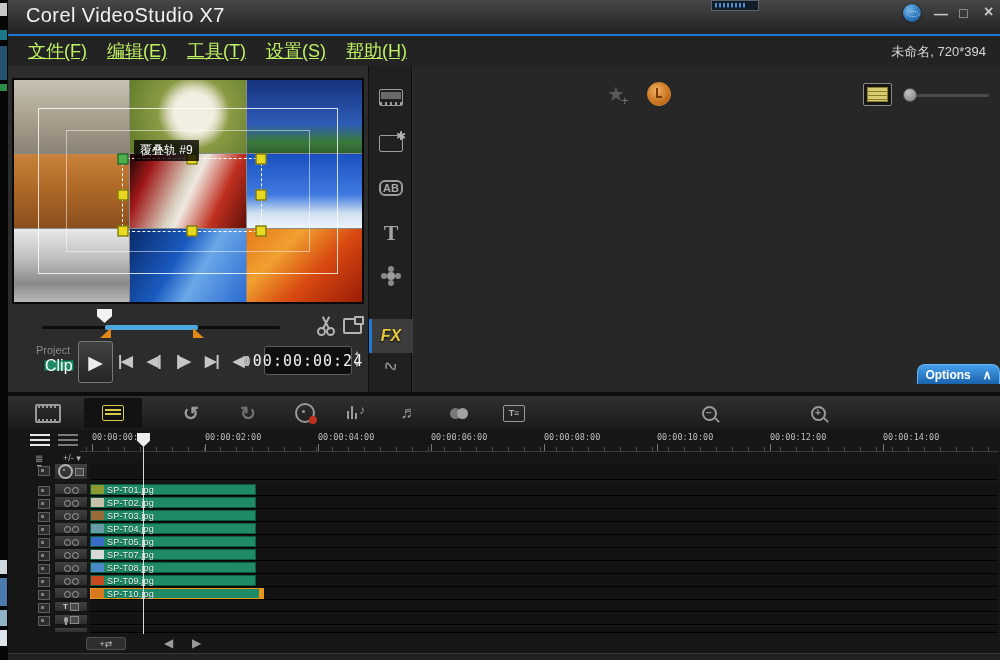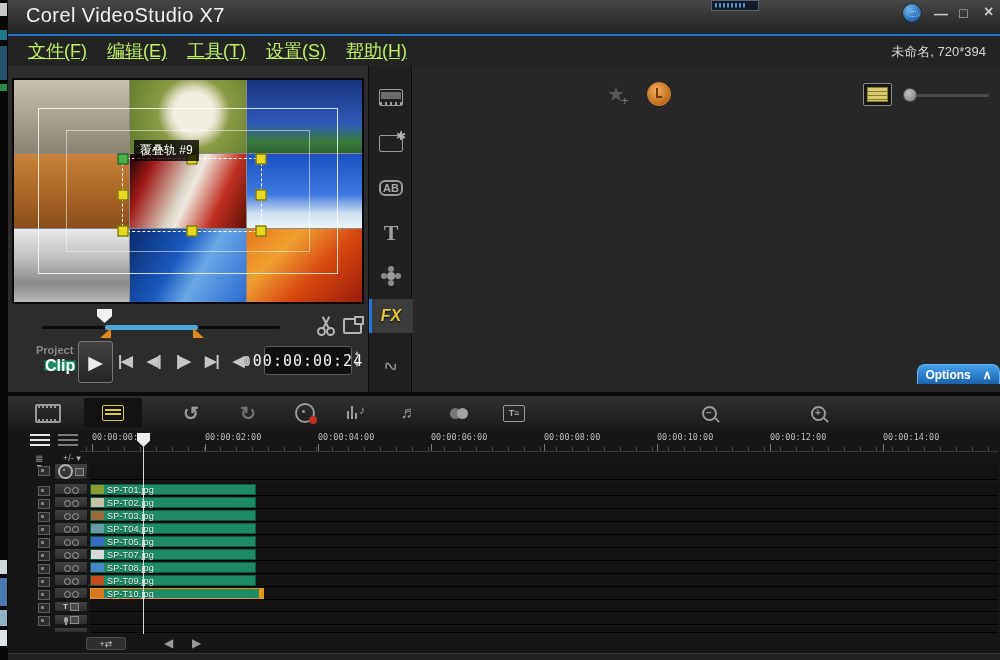--- a/index.html
+++ b/index.html
@@ -291,7 +291,7 @@
       <div class="tool" style="top:193px;">
           <span class="icon-flower"></span>
         </div>
-      <div class="tool active" style="top:233px;">
+      <div class="tool active" style="top:253px;">
           <span class="icon-fx">FX</span>
         </div>
       <div class="tool" style="top:283px;">

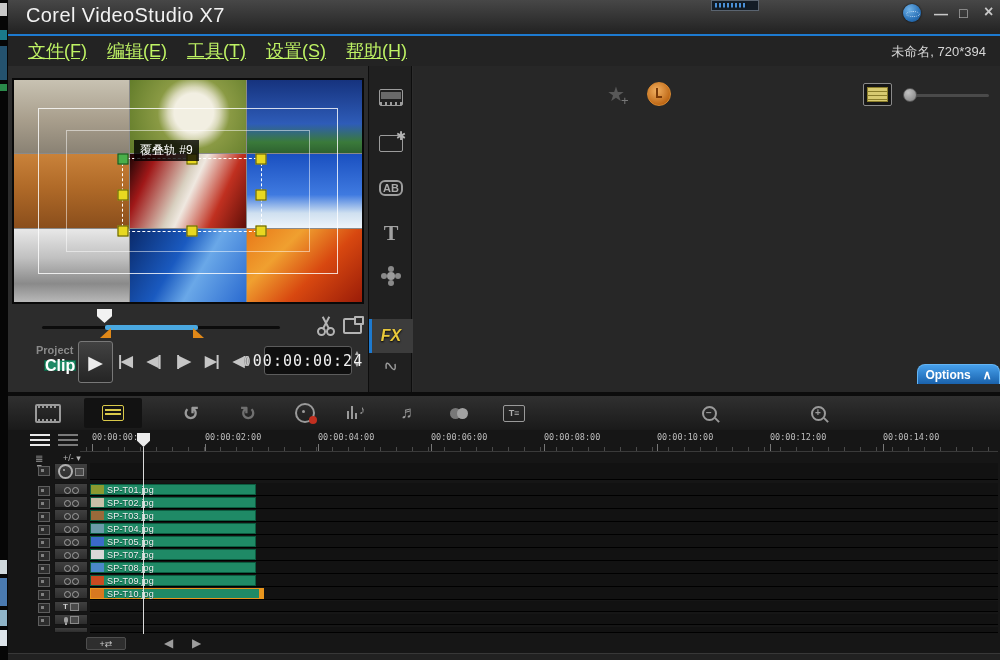--- a/index.html
+++ b/index.html
@@ -68,7 +68,7 @@
   .enlarge-icon:after{content:"";position:absolute;right:-4px;top:-4px;width:6px;height:5px;border:2px solid #b4b4b4;background:#2c2c2c;border-radius:1px;}
 
   
-  .pmode{font-weight:bold;}
+  .pmode{font-weight:normal;}
   .pmode.project{left:36px;top:278px;font-size:11px;color:#8a8a8a;}
   .pmode.clip{left:44px;top:294px;font-size:16px;color:#fff;}
   .play-btn{left:78px;top:275px;width:33px;height:40px;border:1px solid #787878;border-radius:3px;

